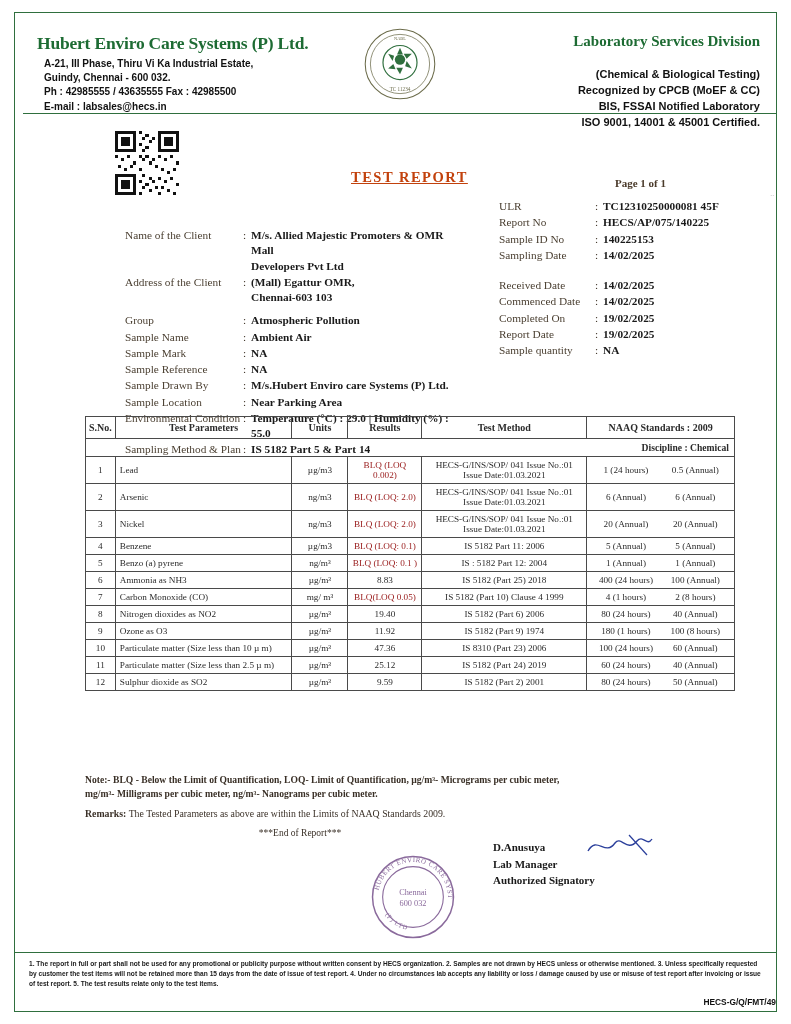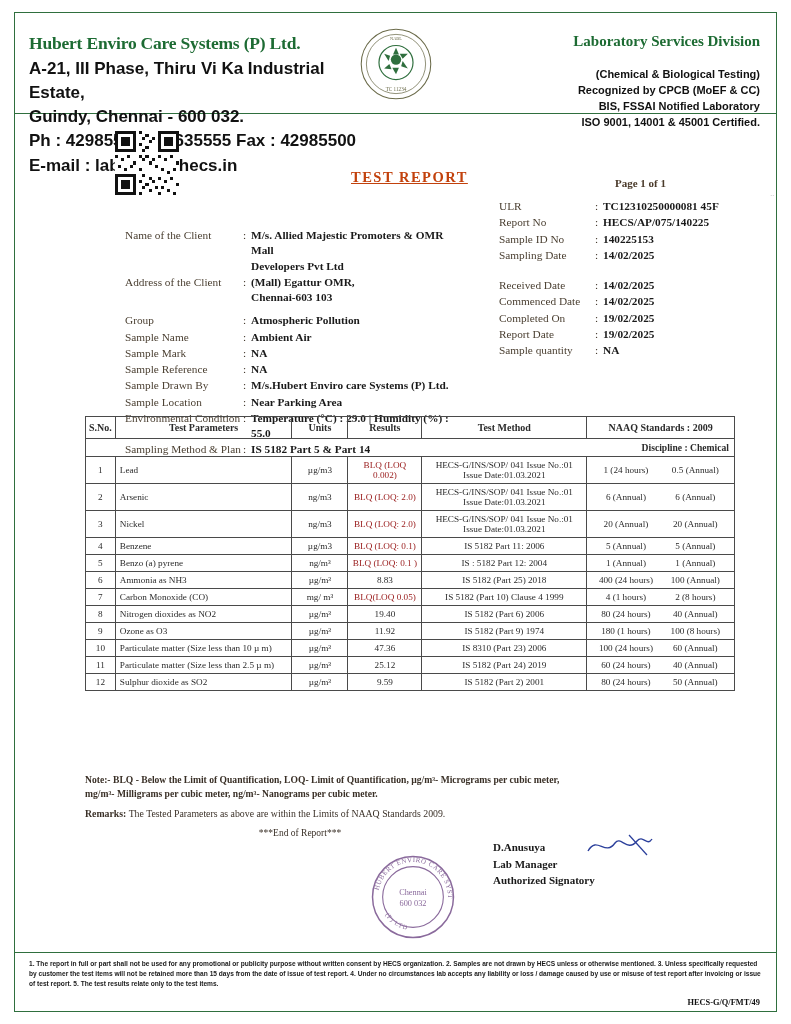--- a/index.html
+++ b/index.html
@@ -30,7 +30,7 @@
   
   .header {
     position: absolute;
-    left: 0; top: 0; right: 0;
+    left: 8px; top: 0; right: 0;
     height: 100px;
     border-bottom: 1px solid #2f6f3e;
   }

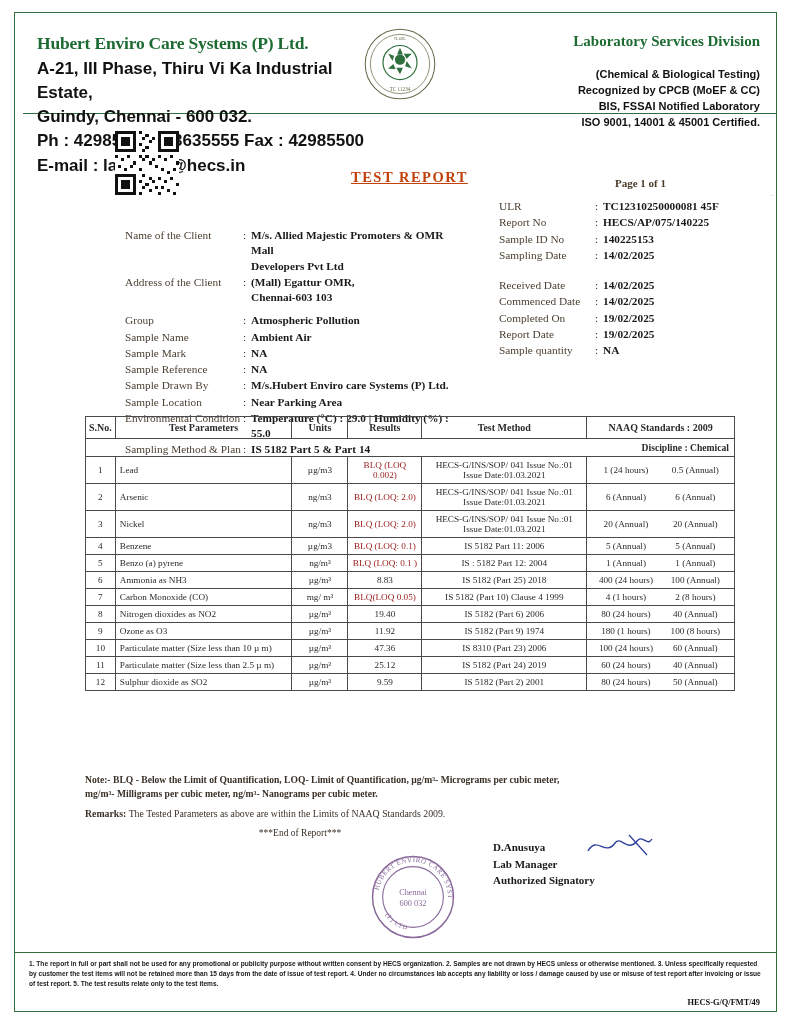--- a/index.html
+++ b/index.html
@@ -49,10 +49,11 @@
   .addr {
     font-family: "Liberation Sans", sans-serif;
     font-weight: bold;
-    font-size: 17px;
+    font-size: 10px;
     color: #111;
     line-height: 1.42;
     margin-top: 3px;
+    margin-left: 7px;
   }
   .hdr-right {
     position: absolute;

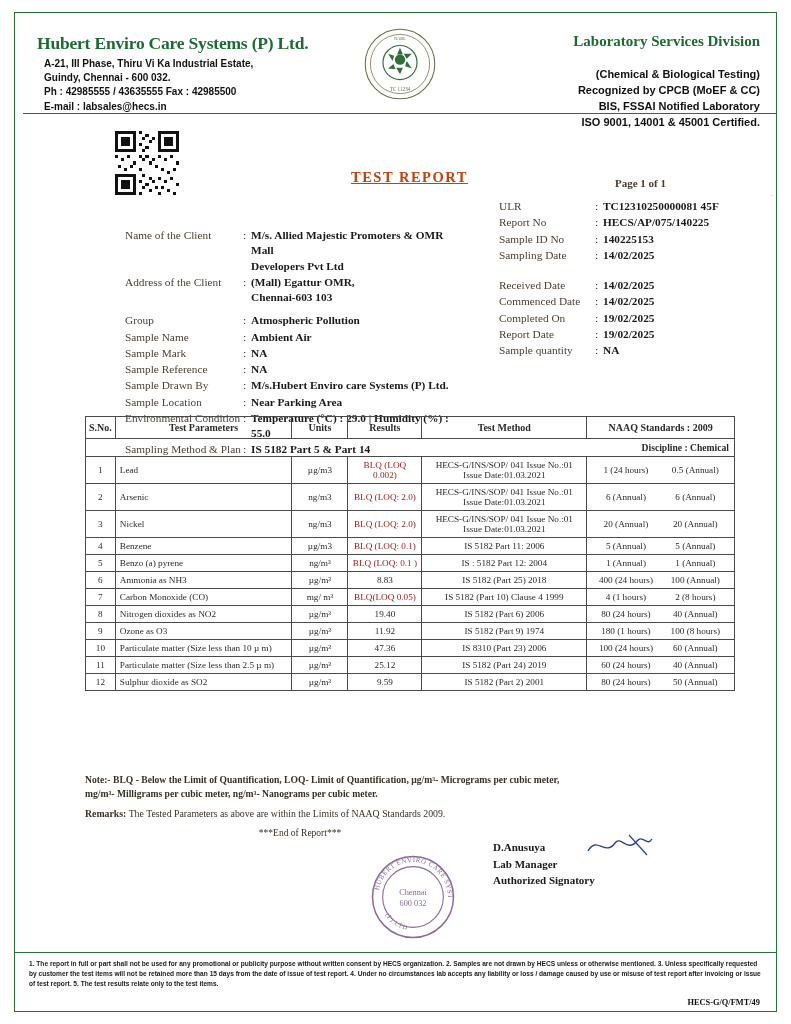--- a/index.html
+++ b/index.html
@@ -260,9 +260,9 @@
   }
   .footer-code {
     position: absolute;
-    right: 16px;
+    right: 0;
     bottom: 4px;
-    font-family: Liberation Serif, serif;
+    font-family: Liberation Sans, sans-serif;
     font-size: 8.4px;
     font-weight: bold;
     color: #111;

